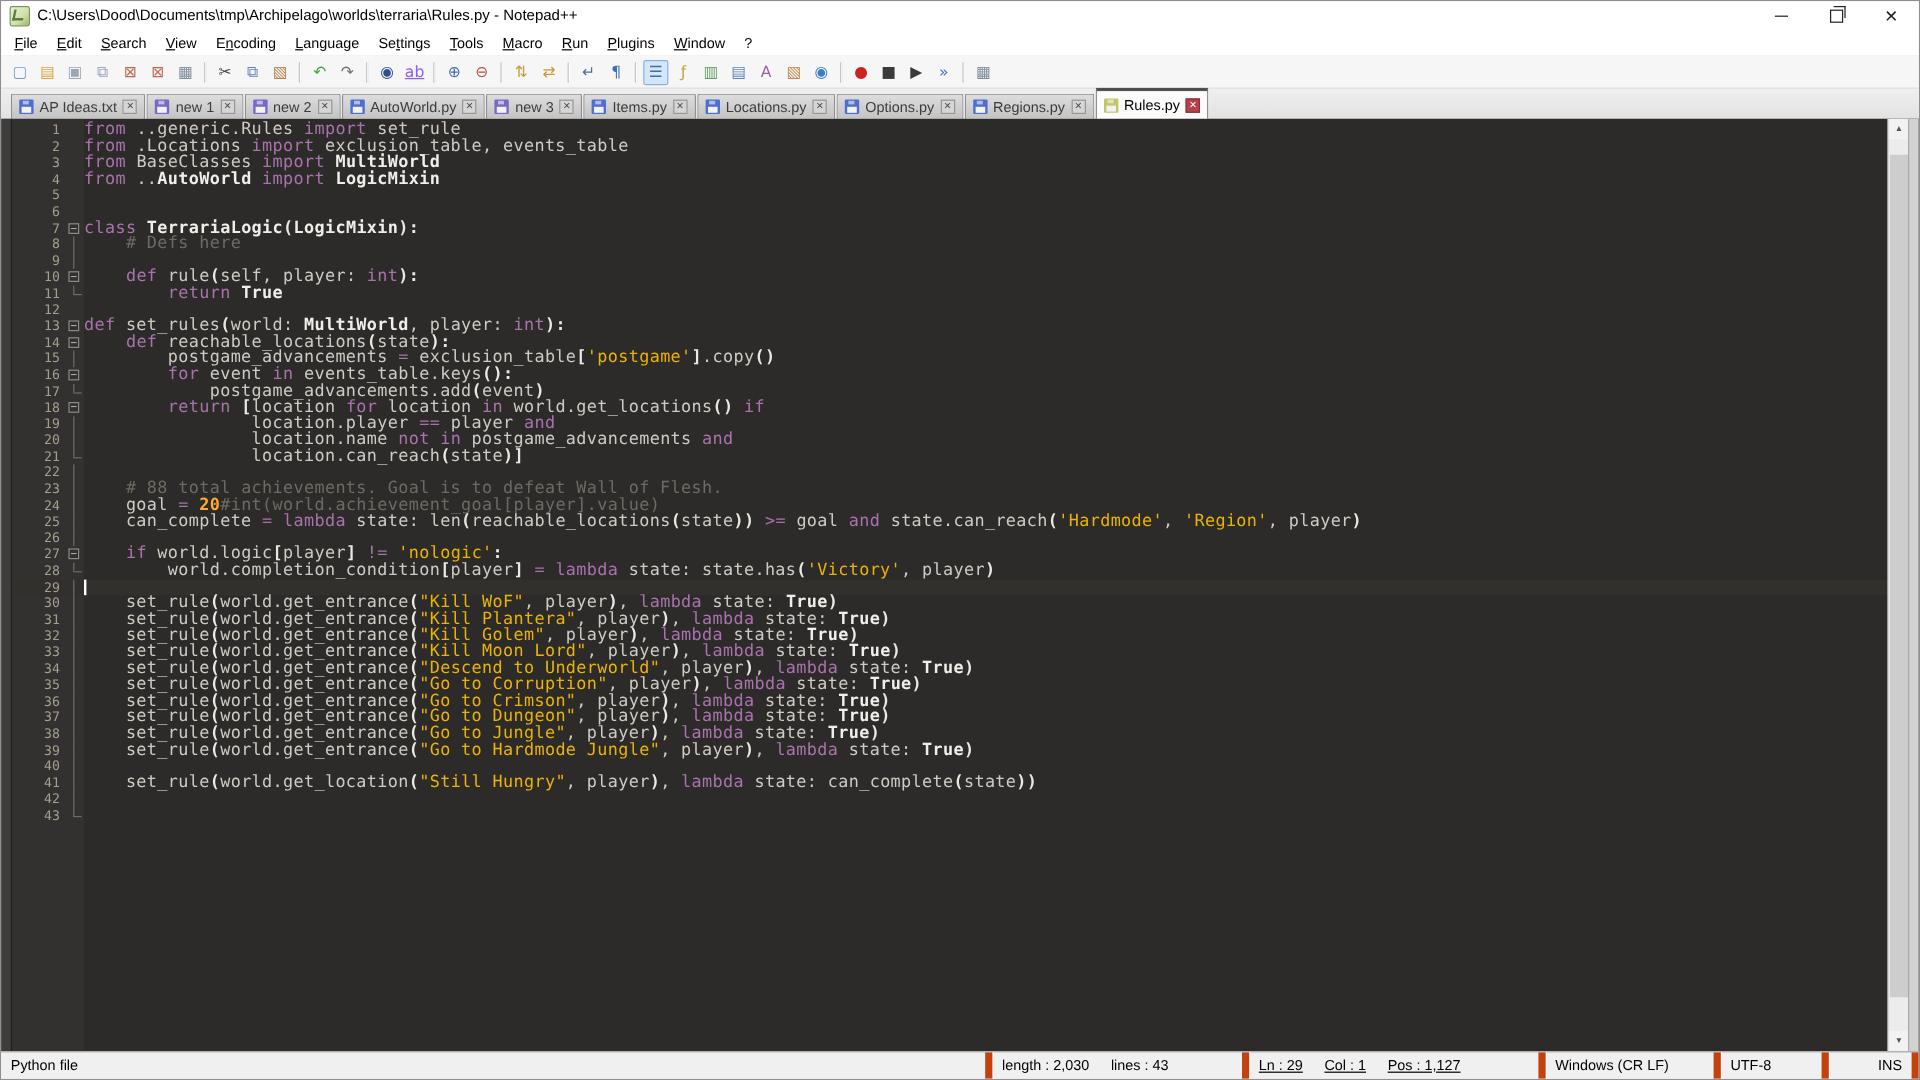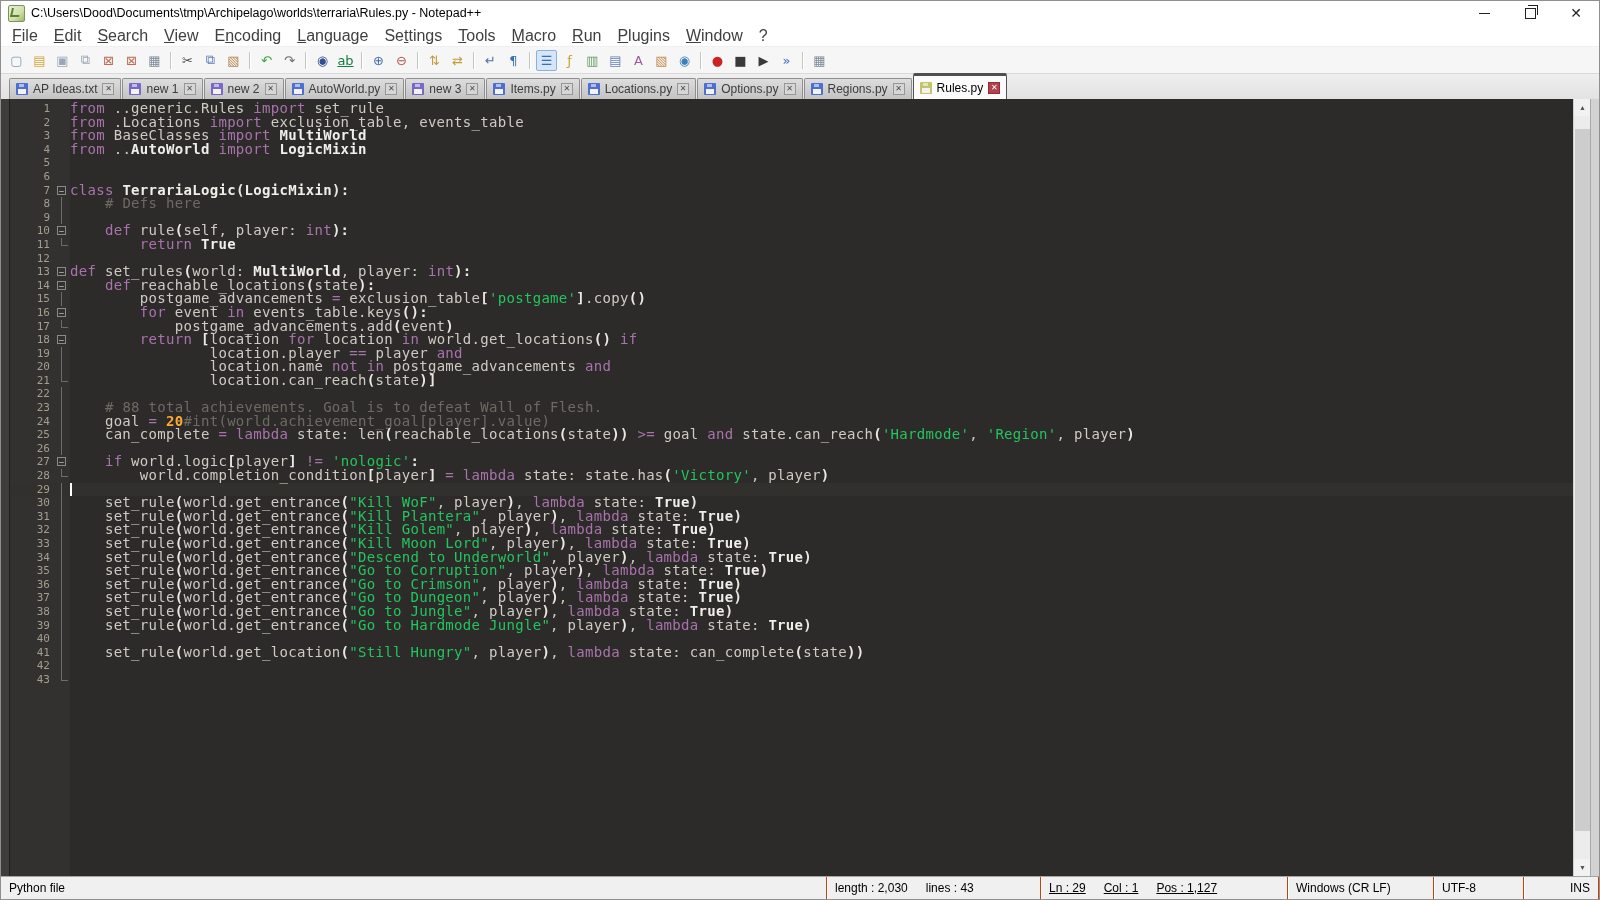--- a/index.html
+++ b/index.html
@@ -22,7 +22,7 @@
   .wb-close{font-size:14px;line-height:14px;}
   
   .menubar{height:21px;background:#ffffff;display:flex;align-items:center;padding-left:3px;border-bottom:1px solid #f0f0f0;}
-  .menu-item{font-size:16px;color:#404040;padding:2px 8px;cursor:default;text-align:center;}
+  .menu-item{font-size:12px;color:#000000;padding:2px 8px;cursor:default;text-align:center;}
   .menu-item u{text-decoration:underline;}
   
   .toolbar{height:26px;background:#f6f6f6;display:flex;align-items:center;padding-left:4px;

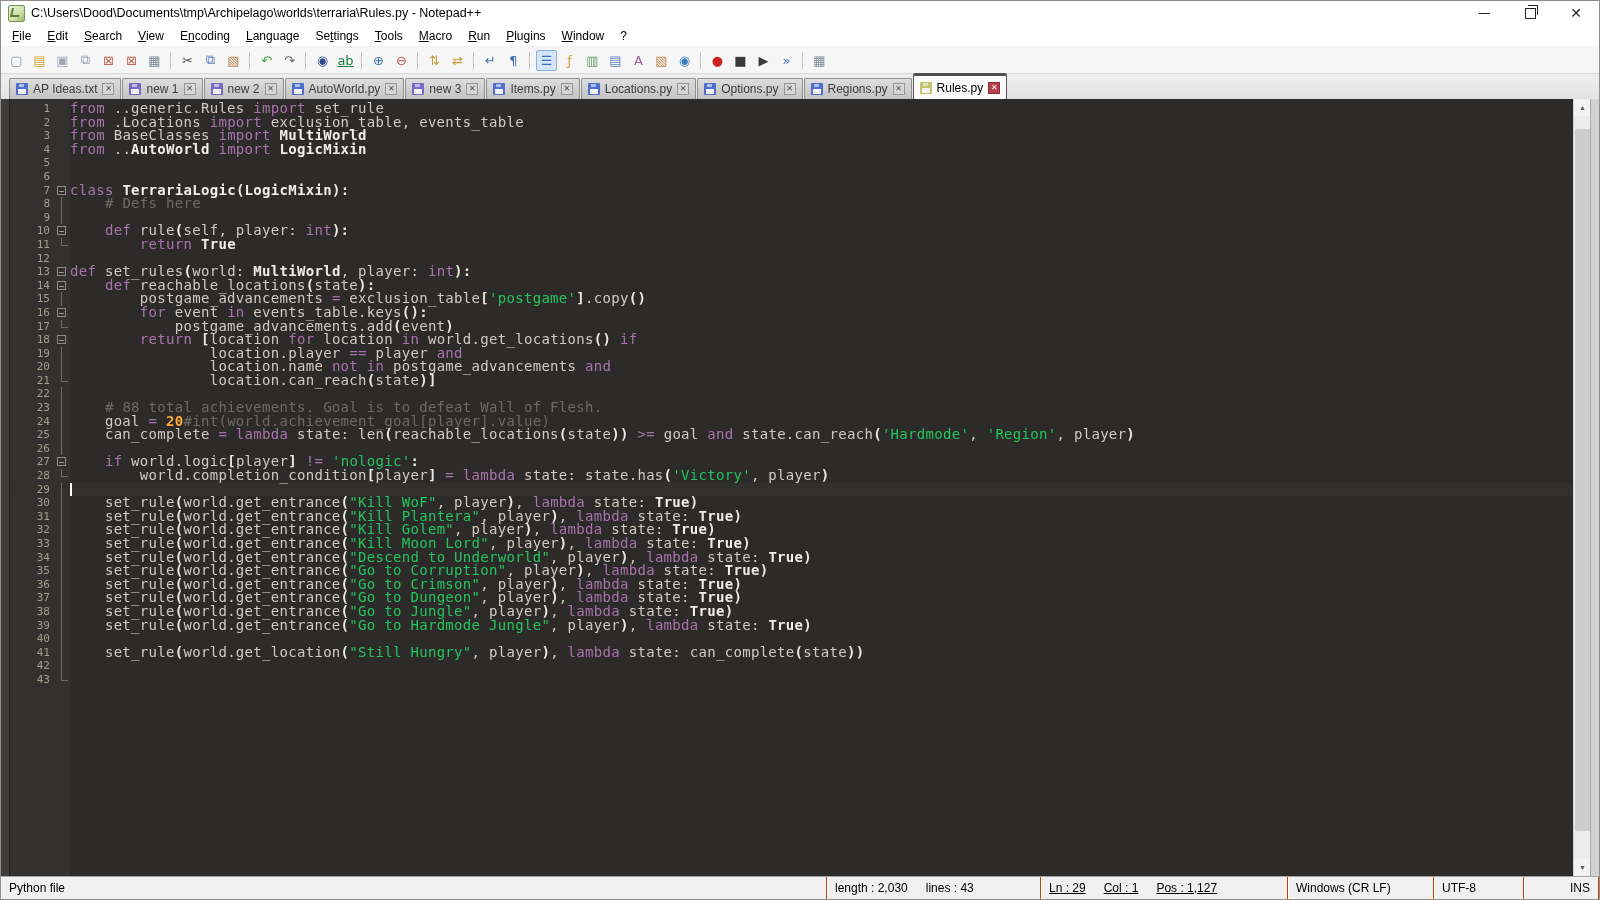--- a/index.html
+++ b/index.html
@@ -163,7 +163,7 @@
         <span class="tb-glyph" style="color: rgb(47, 79, 143);">◉</span>
       </span>
       <span class="tb-btn">
-        <span class="tb-glyph" style="color: #15803d; text-decoration: underline;">ab</span>
+        <span class="tb-glyph" style="color: #8b5cf6; text-decoration: underline;">ab</span>
       </span>
       <div class="tb-sep"></div>
       <span class="tb-btn">

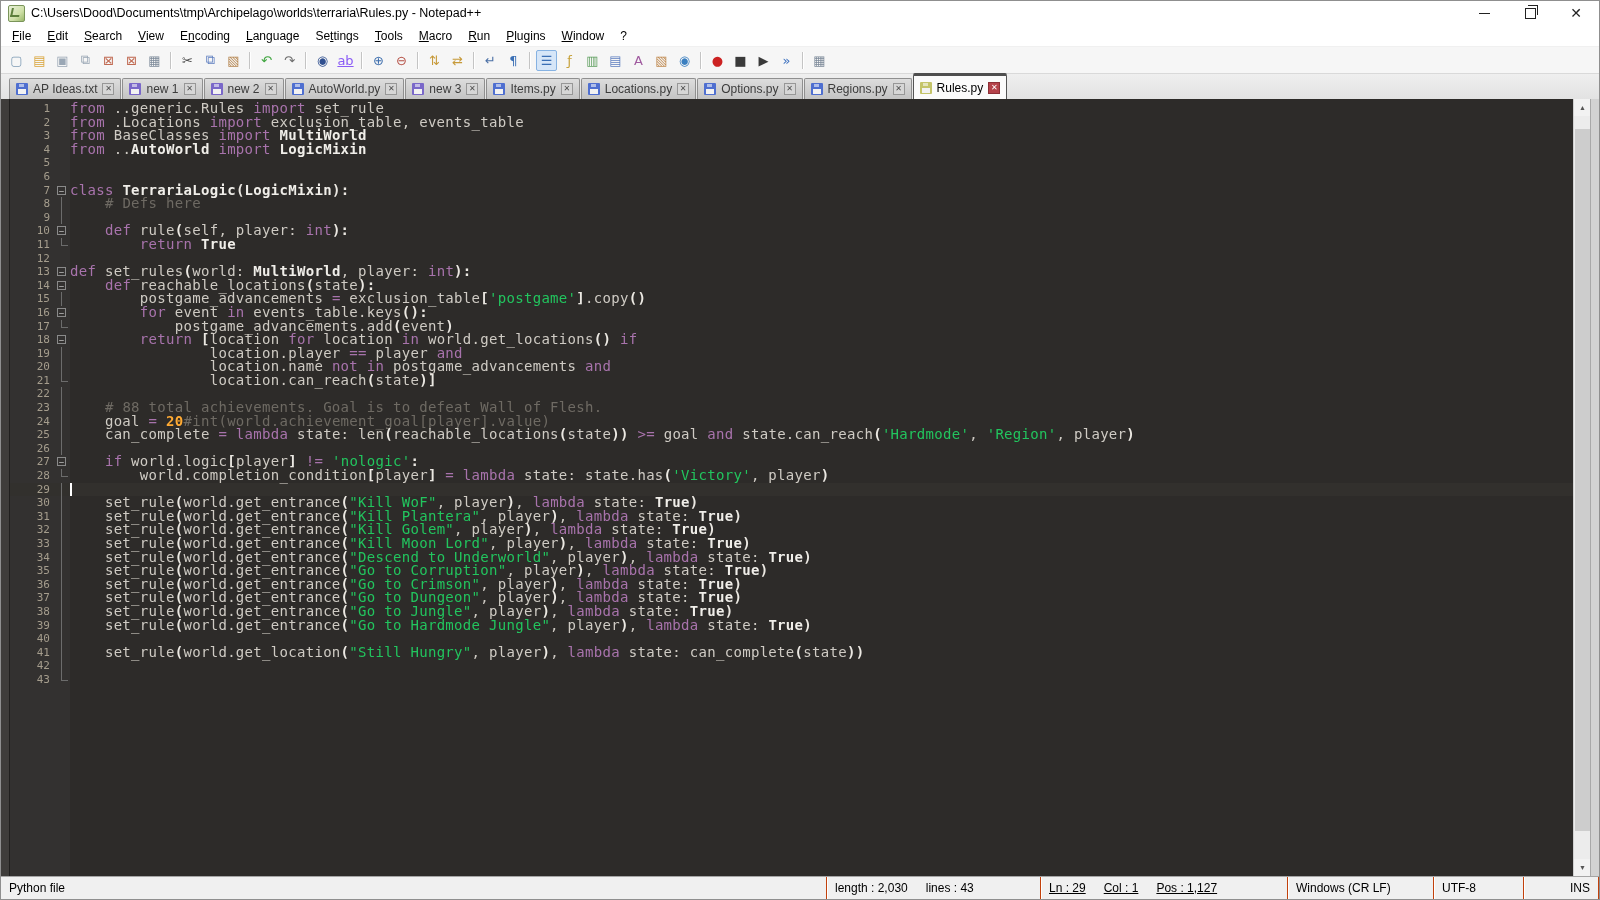--- a/index.html
+++ b/index.html
@@ -62,7 +62,7 @@
   .fold.f-end::before{content:"";position:absolute;left:7px;top:0;width:1px;height:7px;background:#6c6c6c;}
   .fold.f-end::after{content:"";position:absolute;left:7px;top:7px;width:7px;height:1px;background:#6c6c6c;}
   .code-line{flex:1;font-size:14px;letter-spacing:0.3px;}
-  .d{color:#cfcbc4}.k{color:#a873ac}.s{color:#22c55e}.n{color:#ffaa33;font-weight:bold}
+  .d{color:#cfcbc4}.k{color:#a873ac}.s{color:#eab308}.n{color:#ffaa33;font-weight:bold}
   .c{color:#6e6a63}.t{color:#f0eee9;font-weight:bold}.p{color:#ebe8e2;font-weight:bold}.o{color:#a873ac}
   .caret{display:inline-block;width:2px;height:13px;background:#ffffff;vertical-align:middle;}
   

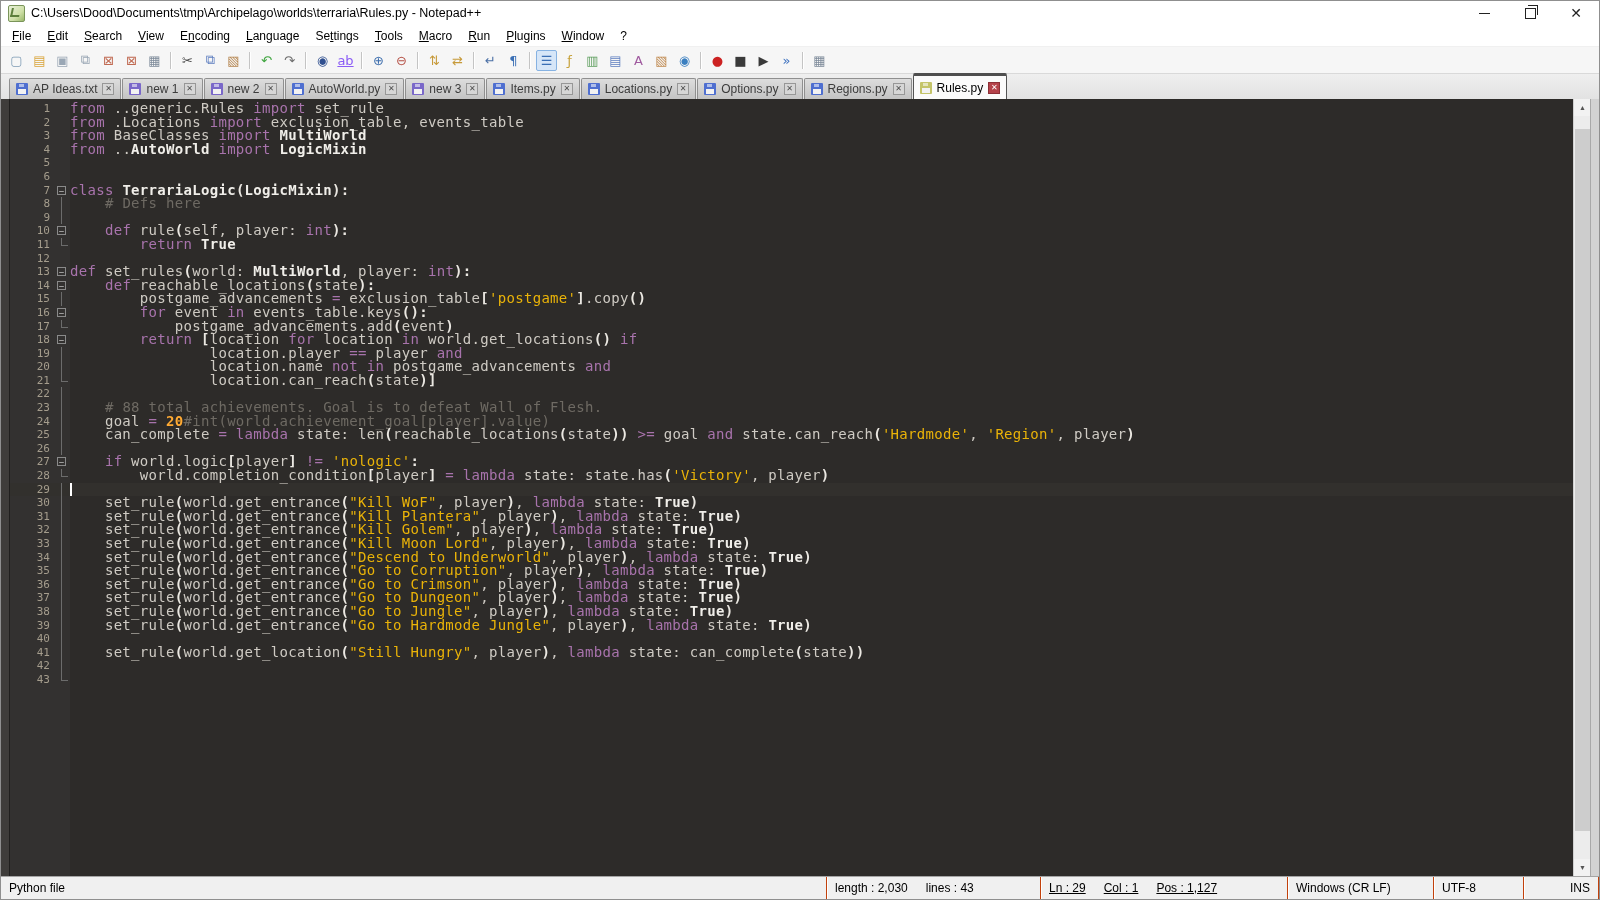--- a/index.html
+++ b/index.html
@@ -77,7 +77,7 @@
   .statusbar{position:absolute;left:0;right:0;bottom:0;height:22px;background:#f0f0f0;
     border-top:1px solid #a5a5a5;display:flex;align-items:center;font-size:12px;color:#000;}
   .st-sec{height:100%;display:flex;align-items:center;padding:0 8px;box-sizing:border-box;
-    border-right:1px solid #c2410c;box-shadow:1px 0 0 #ffffff;}
+    border-right:6px solid #c2410c;box-shadow:1px 0 0 #ffffff;}
   .st-doc{width:826px;} .st-len{width:214px;} .st-pos{width:247px;text-decoration:underline;}
   .st-eol{width:146px;} .st-enc{width:90px;} .st-ins{flex:1;justify-content:flex-end;}
   .st-gap{display:inline-block;width:18px;}

